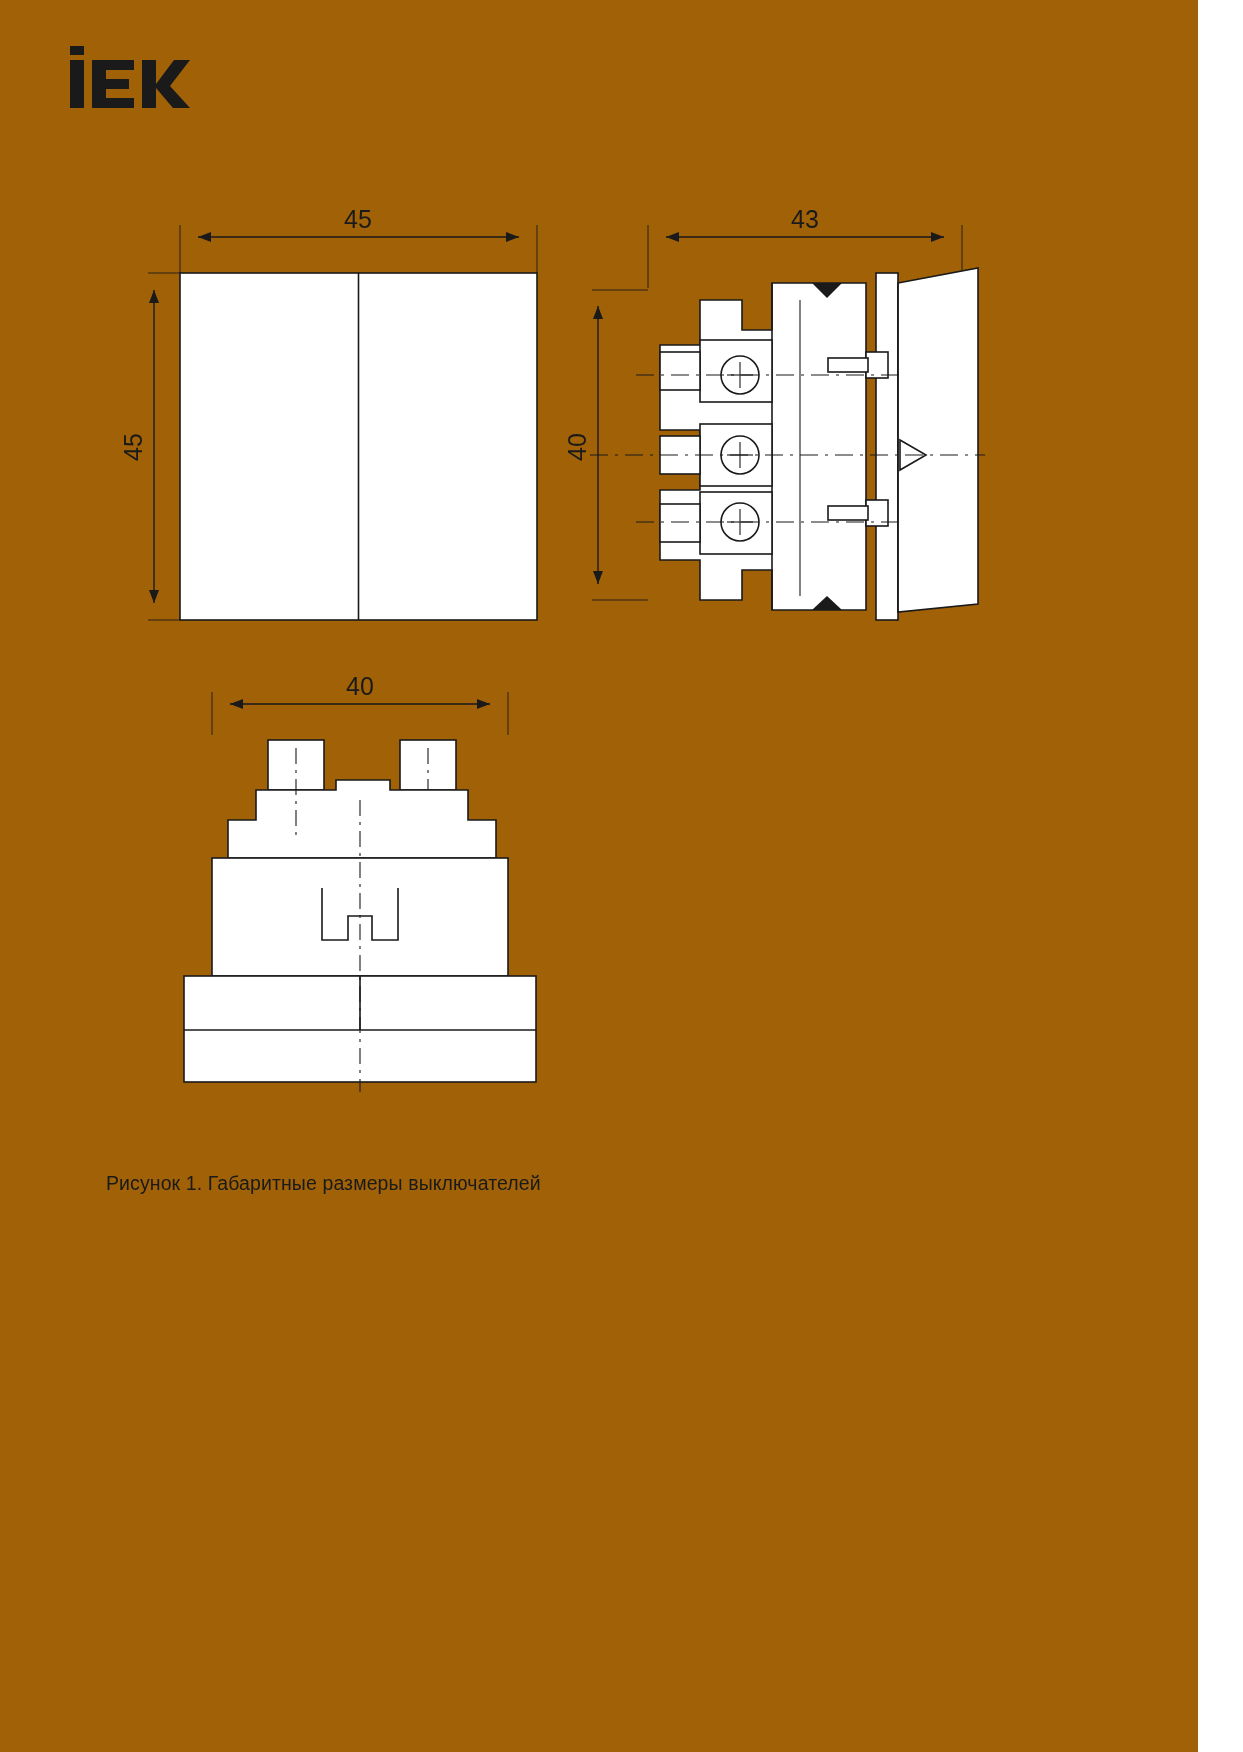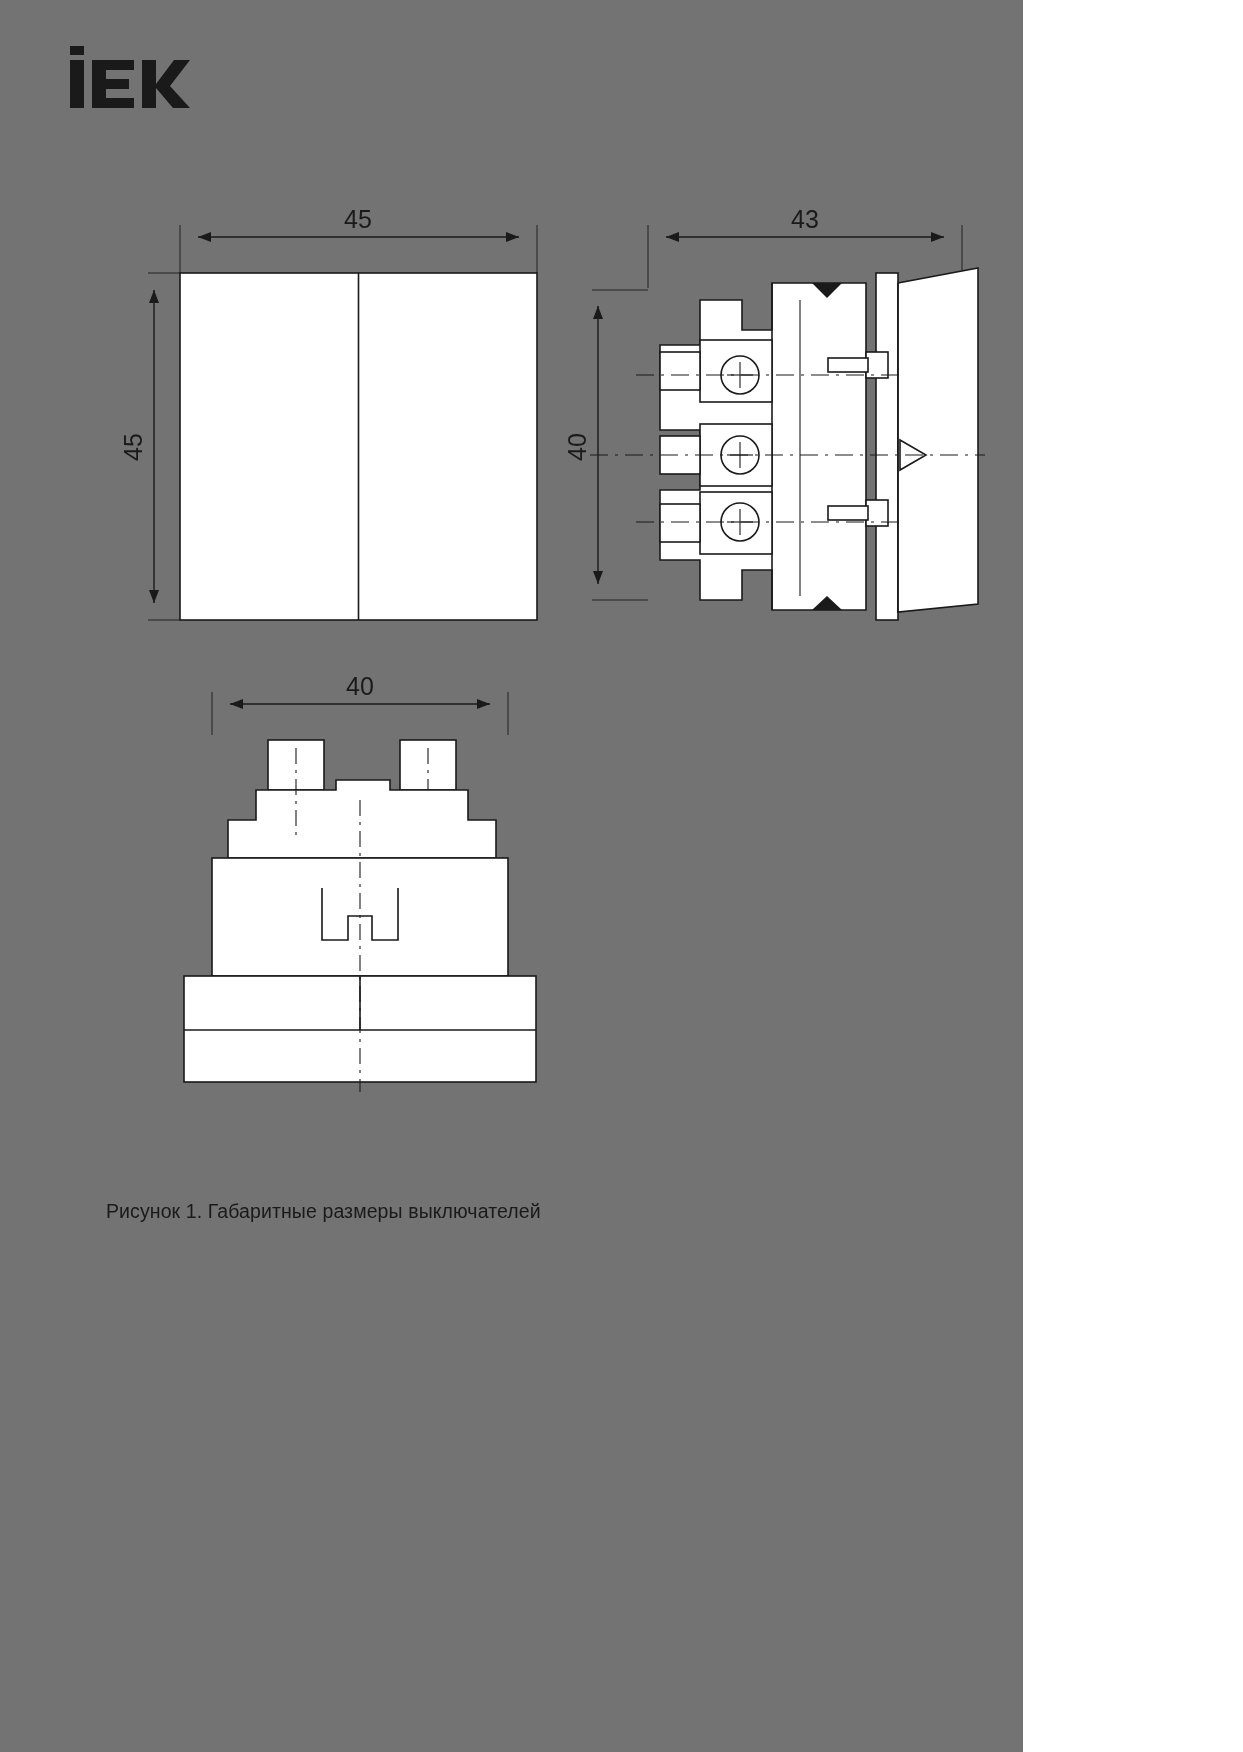--- a/index.html
+++ b/index.html
@@ -12,9 +12,9 @@
   }
   .page {
     position: relative;
-    width: 1023px;
+    width: 1198px;
     height: 1752px;
-    background: #737373;
+    background: #a16207;
     overflow: hidden;
   }
   

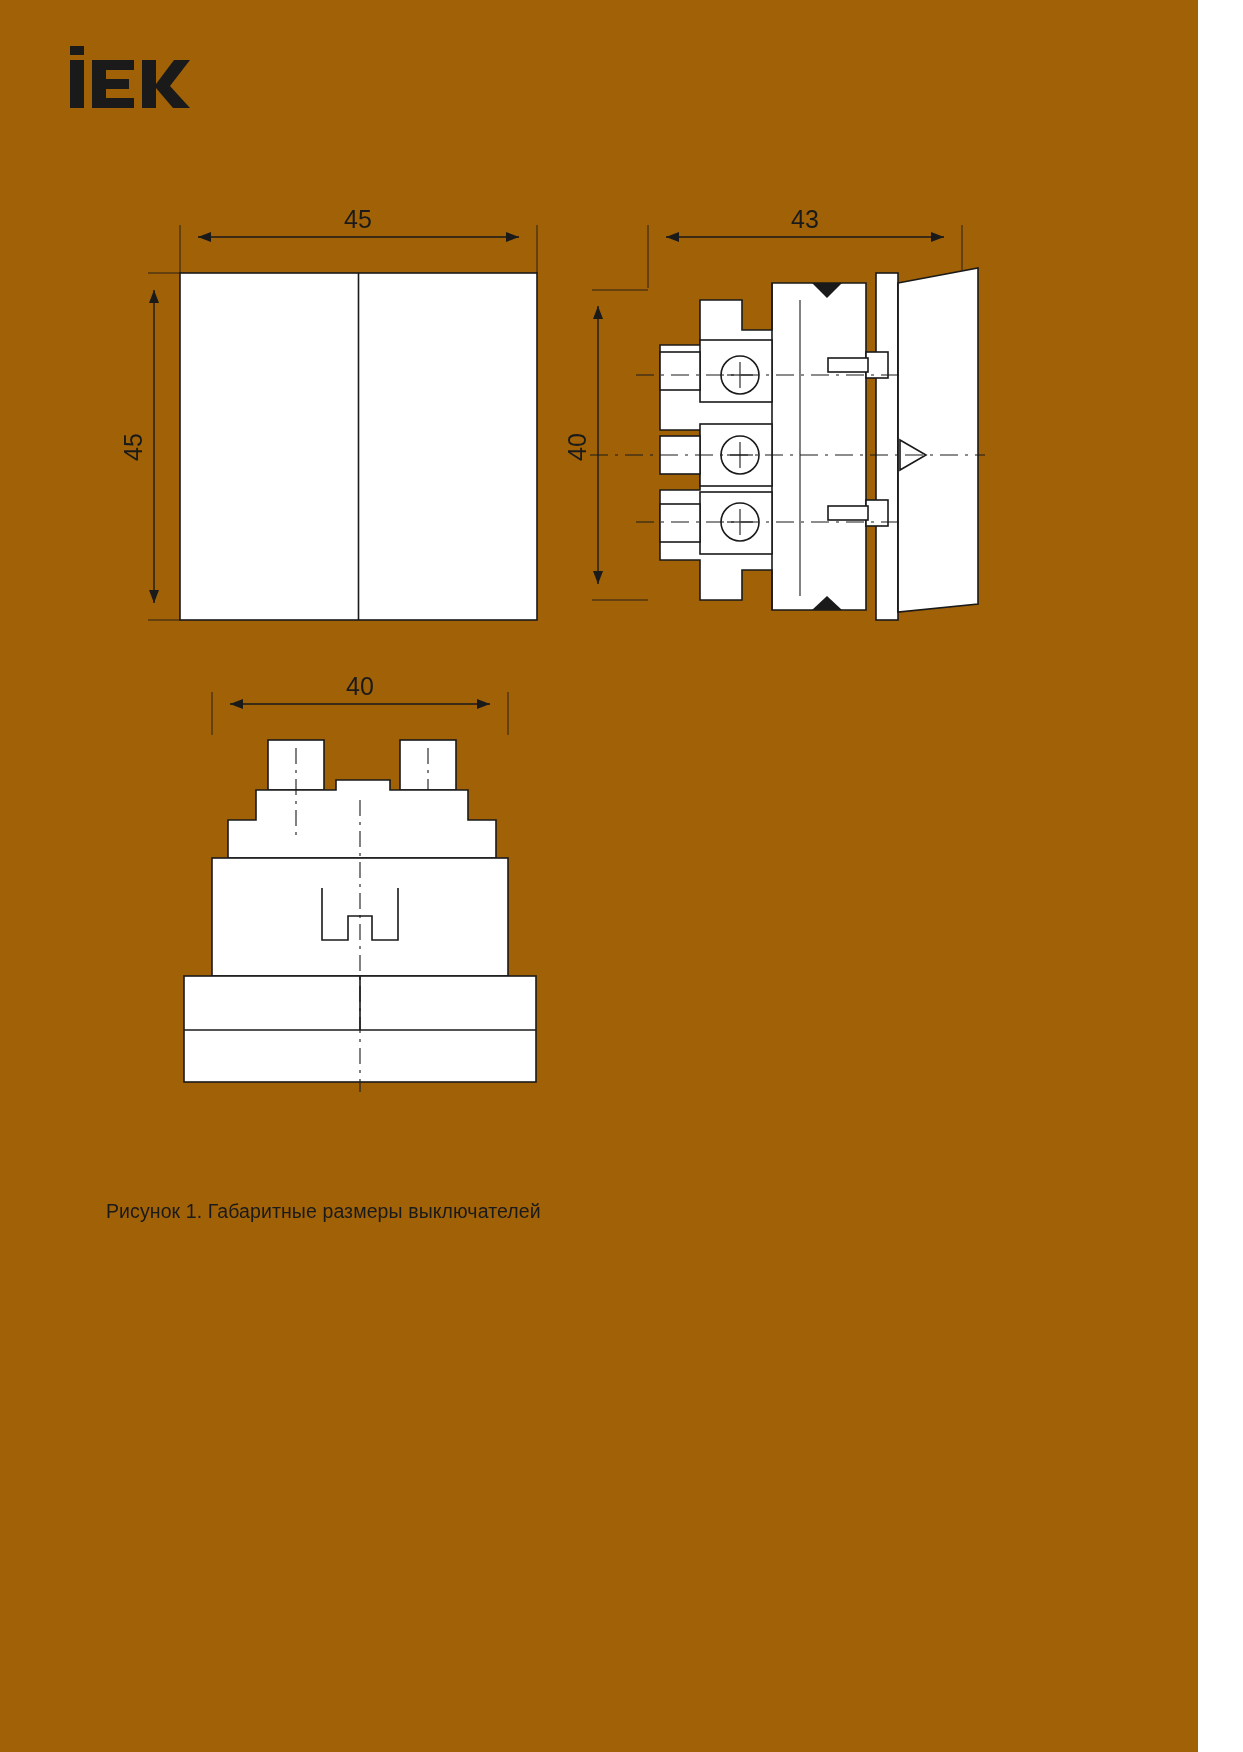--- a/index.html
+++ b/index.html
@@ -46,7 +46,6 @@
     color: #1a1a1a;
     letter-spacing: 0.1px;
     white-space: nowrap;
-    margin-top: 28px;
   }
 
   

